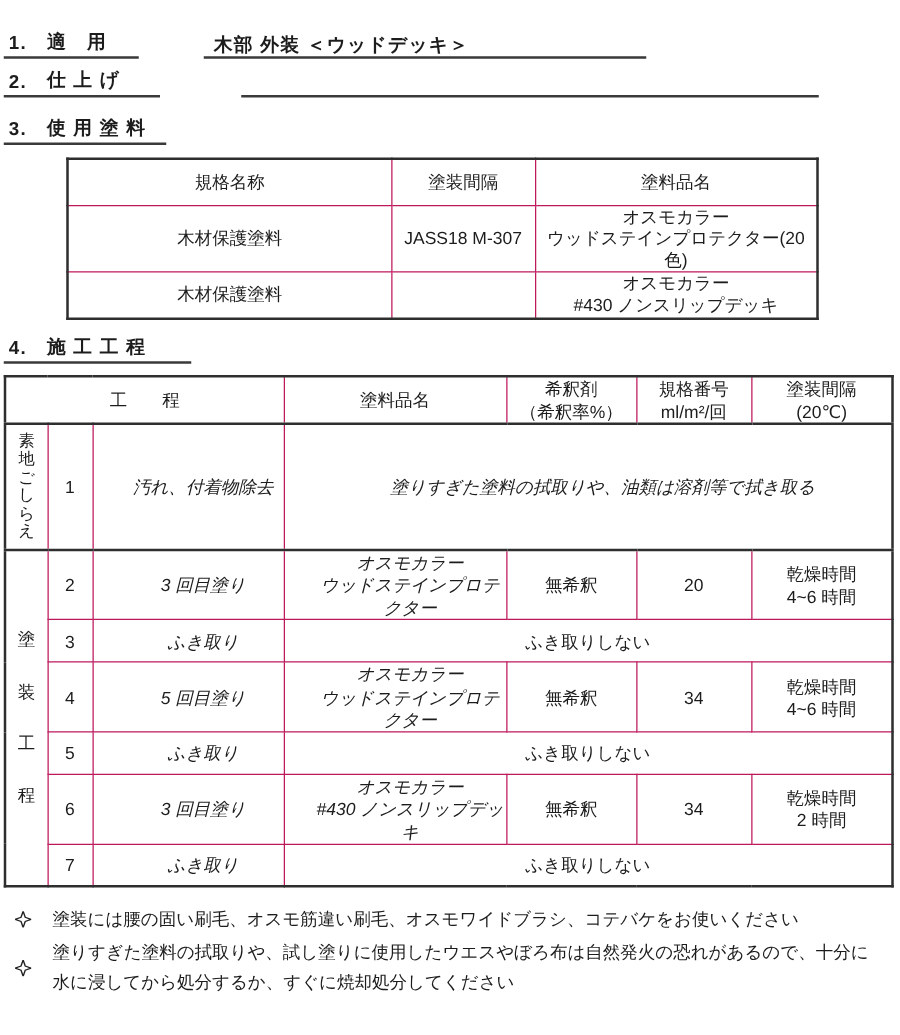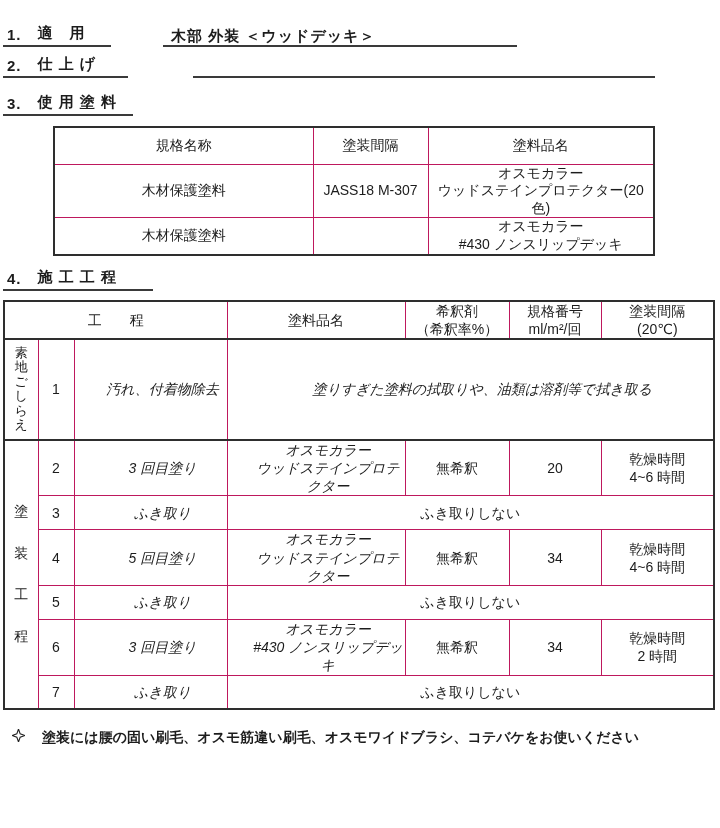--- a/index.html
+++ b/index.html
@@ -64,7 +64,7 @@
 
   
   .notes{margin:10px 0 0 10px;}
-  .note-item{display:flex;align-items:flex-end;font-size:14px;line-height:24px;font-weight:bold;}
+  .note-item{display:flex;align-items:center;font-size:14px;line-height:24px;}
   .note-bullet{flex:0 0 30px;padding-top:5px;padding-left:2px;}
   .note-text{flex:1;max-width:655px;}
 </style>

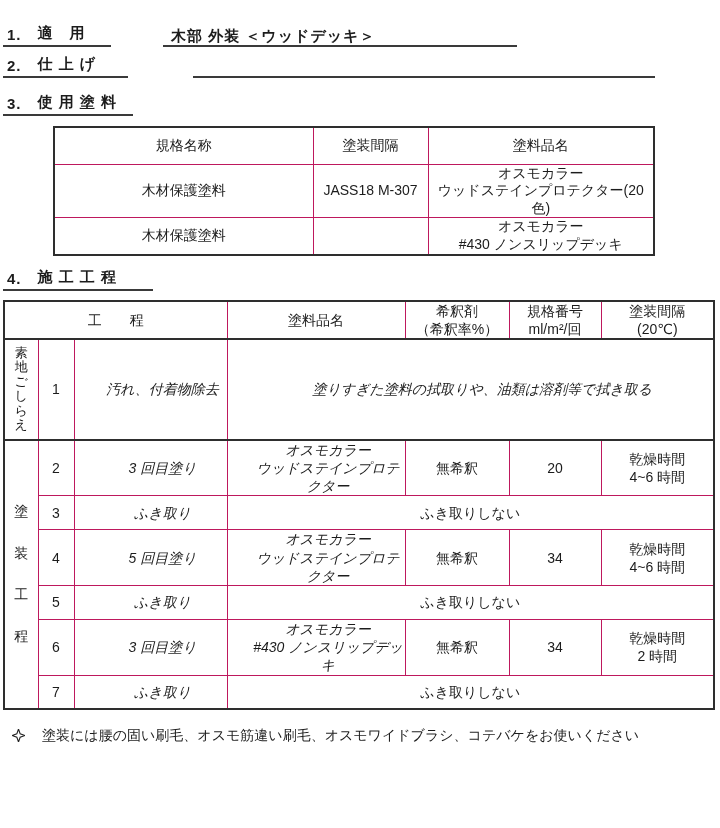--- a/index.html
+++ b/index.html
@@ -248,6 +248,14 @@
       </span>
       <span class="note-text">塗装には腰の固い刷毛、オスモ筋違い刷毛、オスモワイドブラシ、コテバケをお使いください</span>
     </div>
+    <div class="note-item">
+      <span class="note-bullet">
+        <svg width="13" height="13" viewBox="0 0 14 14">
+            <path d="M7 0 L8.8 5.2 L14 7 L8.8 8.8 L7 14 L5.2 8.8 L0 7 L5.2 5.2 Z" fill="#ffffff" stroke="#222222" stroke-width="1.2"></path>
+          </svg>
+      </span>
+      <span class="note-text">塗りすぎた塗料の拭取りや、試し塗りに使用したウエスやぼろ布は自然発火の恐れがあるので、十分に水に浸してから処分するか、すぐに焼却処分してください</span>
+    </div>
   </div>
 
 </div>

